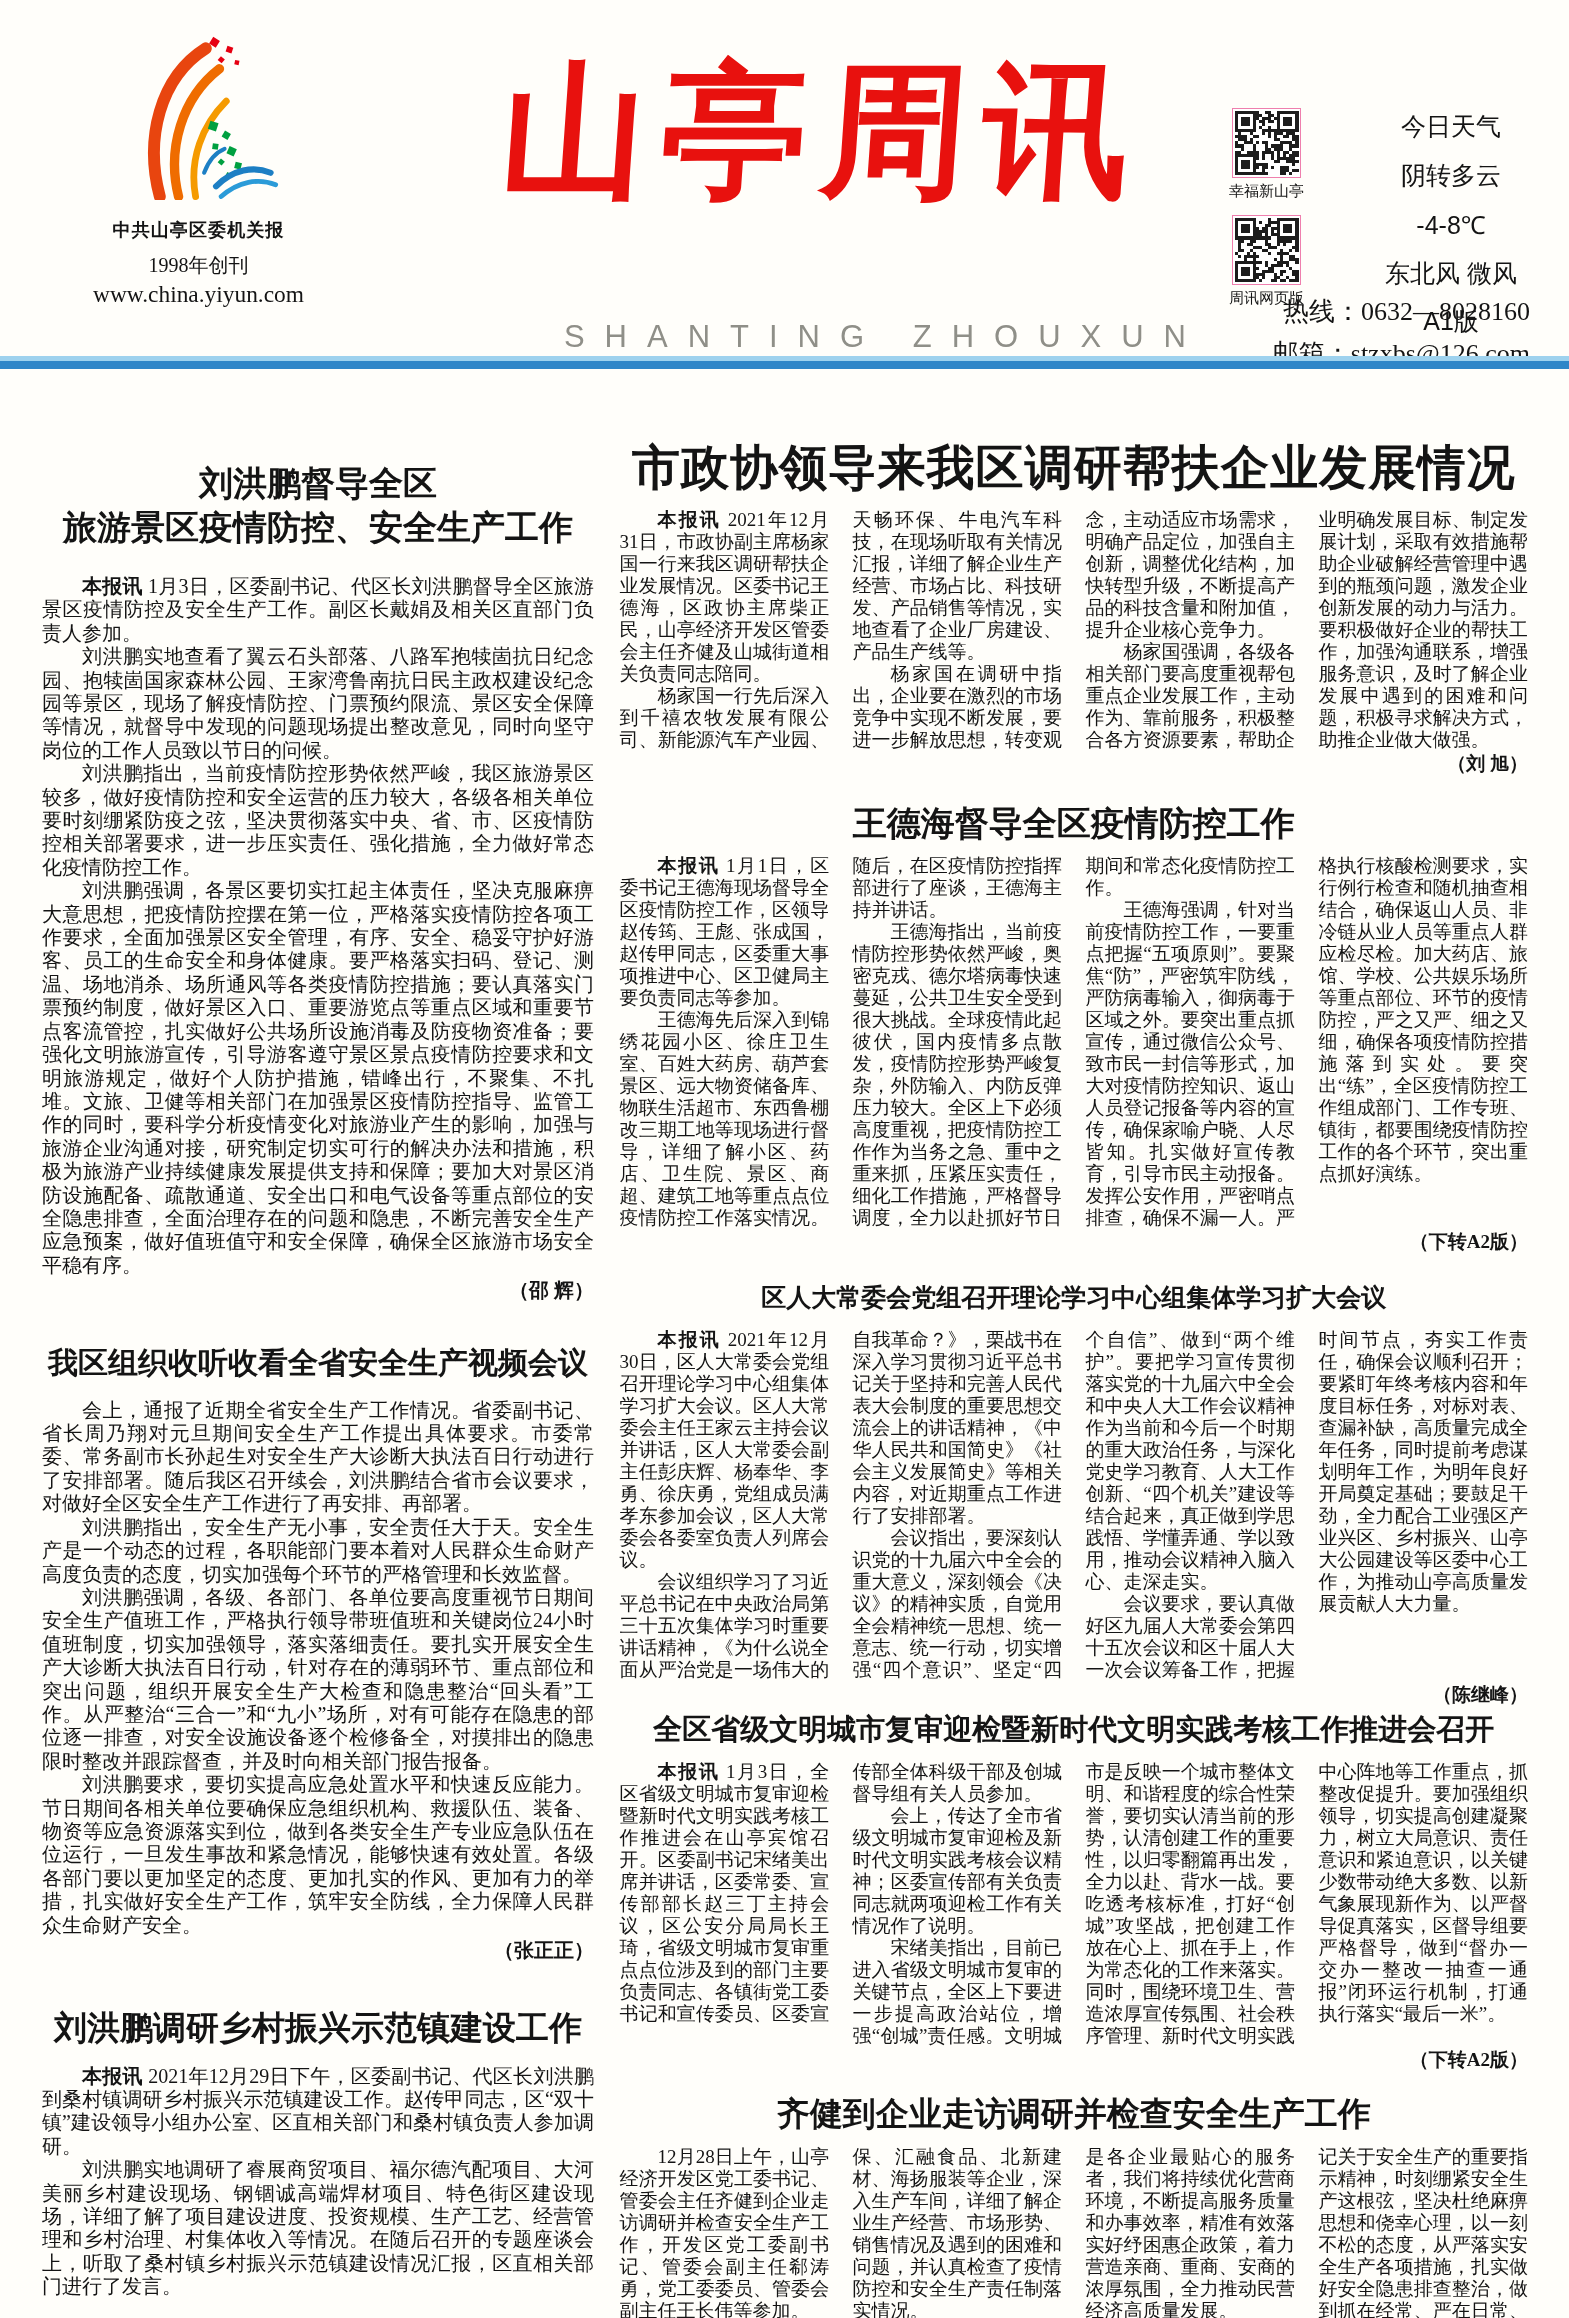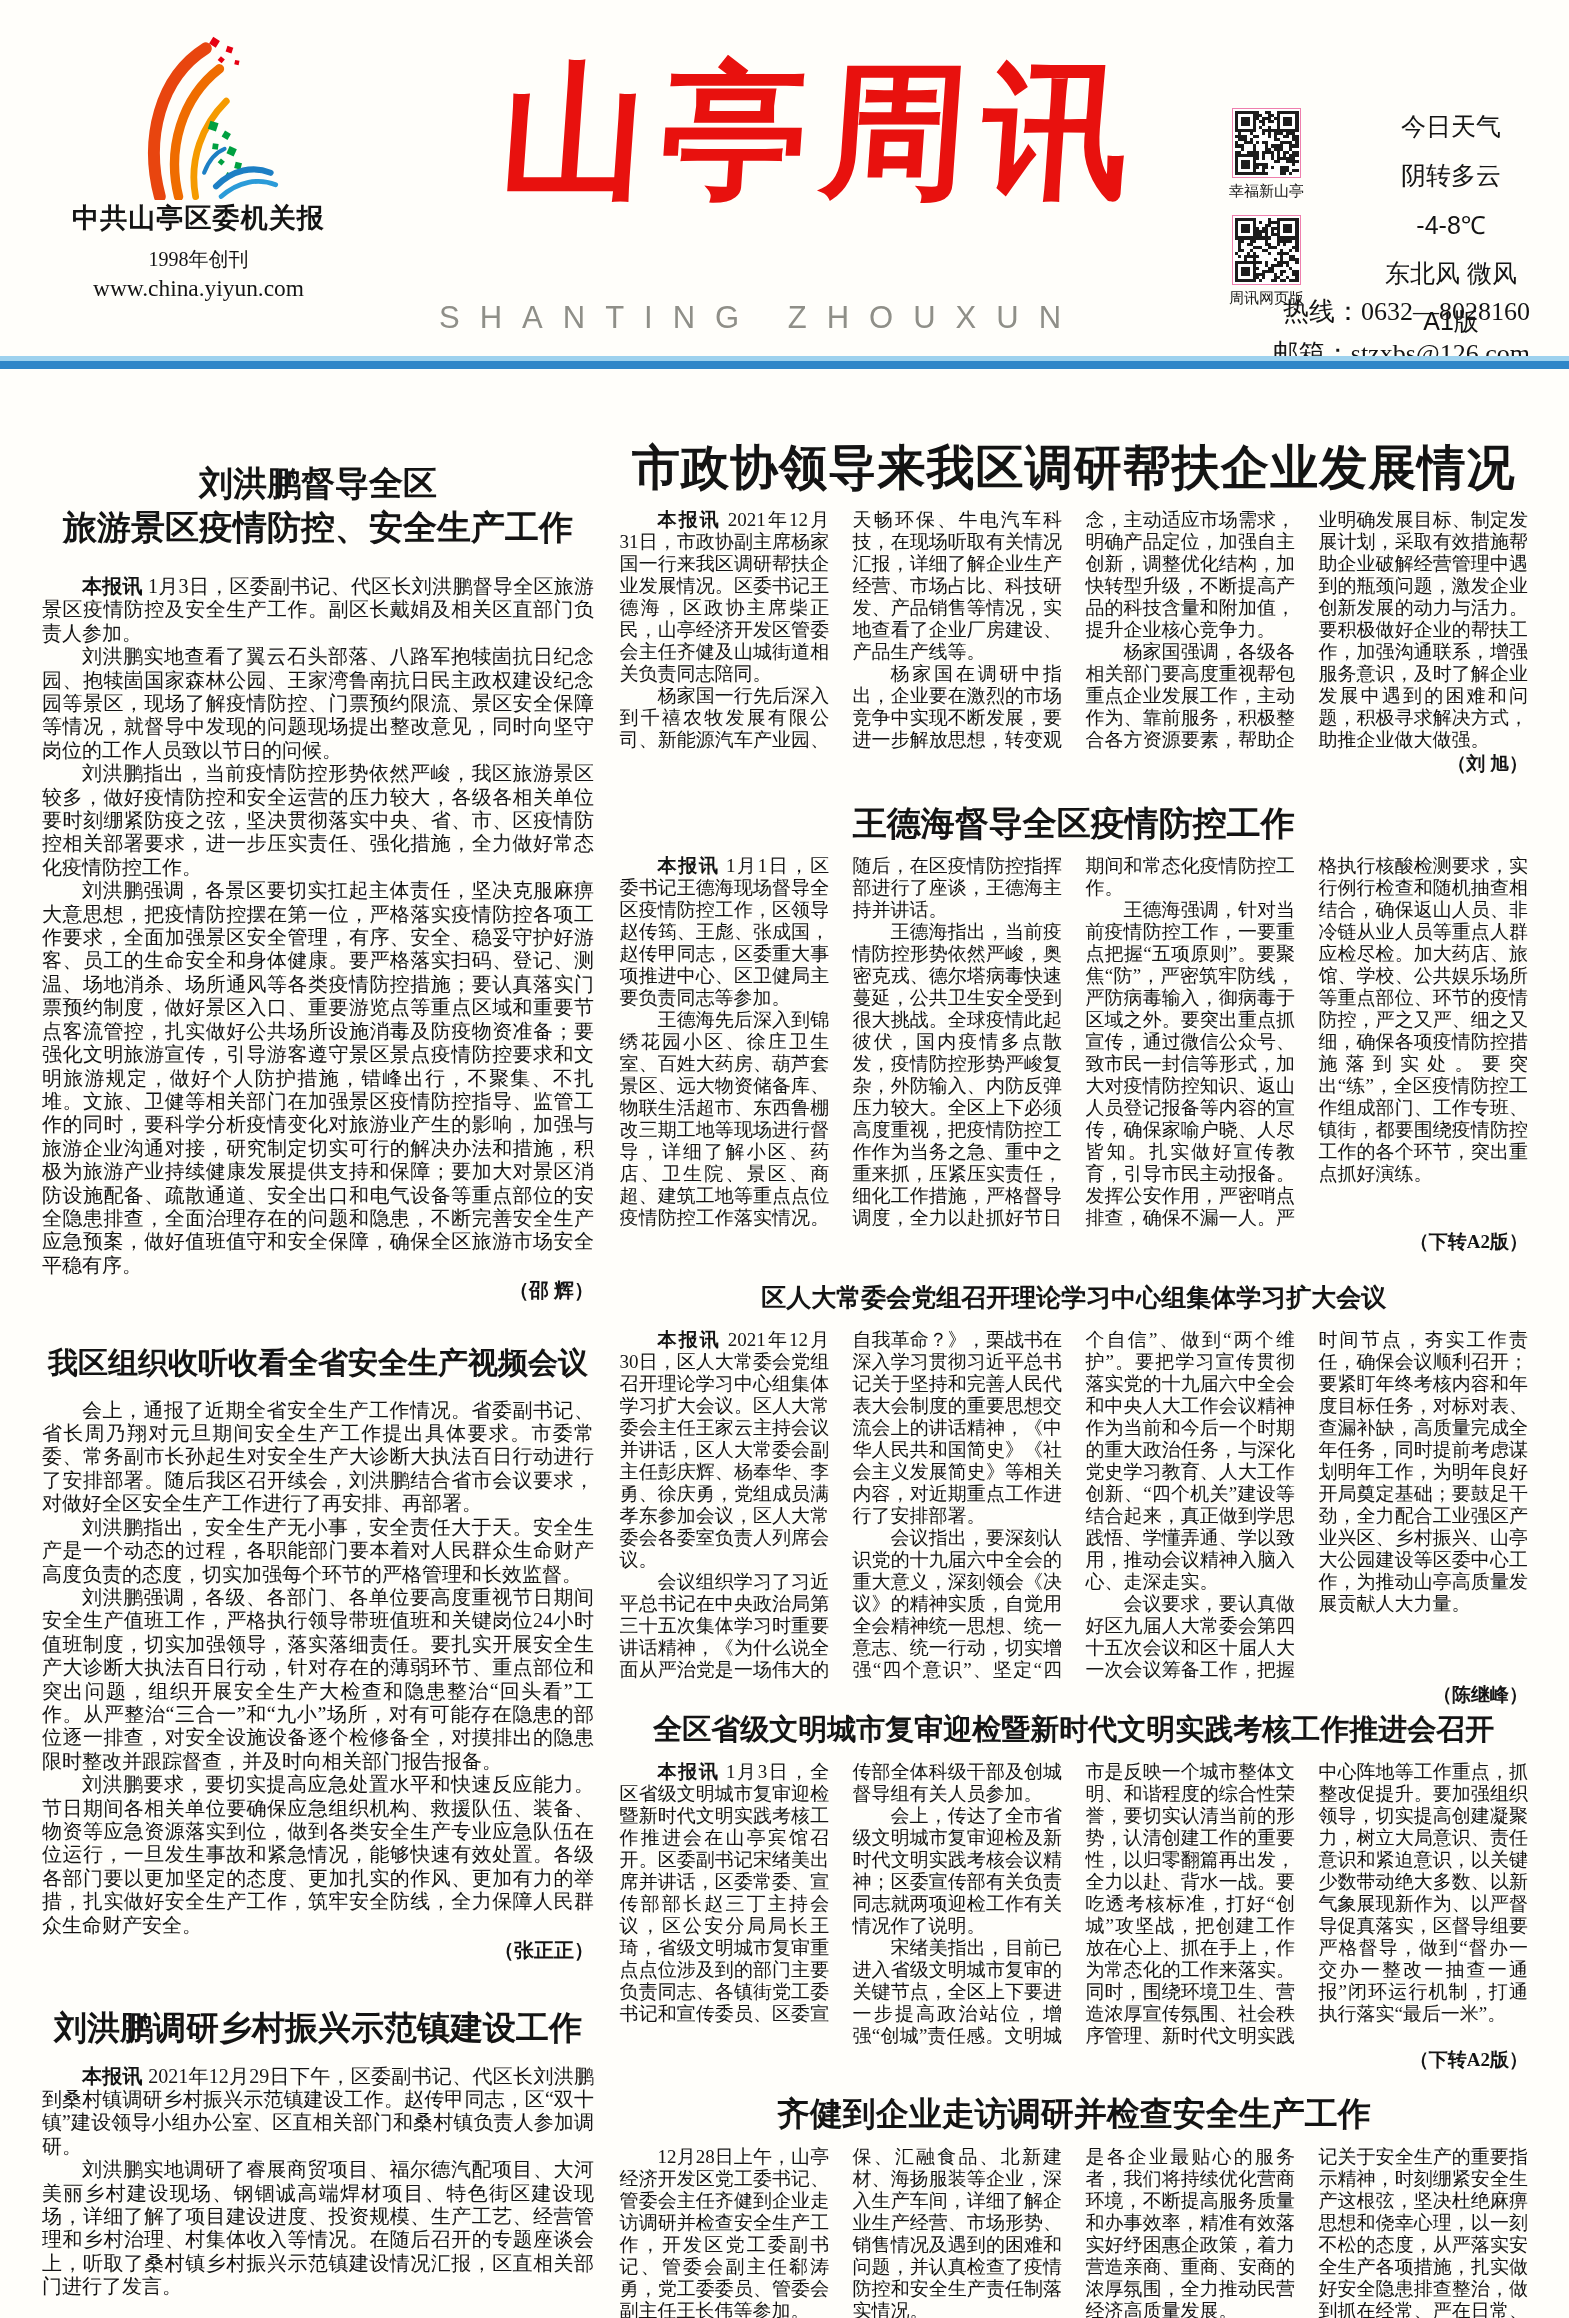--- a/index.html
+++ b/index.html
@@ -10,7 +10,7 @@
   .masthead{position:relative;height:371px;}
   .logo-block{position:absolute;left:47px;top:33px;width:303px;text-align:center;}
   .logo-block svg{display:block;margin:0 auto;}
-  .org-line{font-size:27px;font-weight:bold;font-family:"Liberation Sans",sans-serif;margin-top:0;letter-spacing:1.1px;}
+  .org-line{font-size:18px;font-weight:bold;font-family:"Liberation Sans",sans-serif;margin-top:18px;letter-spacing:1.1px;}
   .founded{font-size:20px;margin-top:10px;}
   .website{font-size:23.4px;margin-top:2px;}
   .paper-title{position:absolute;left:439px;top:49px;width:767px;text-align:center;

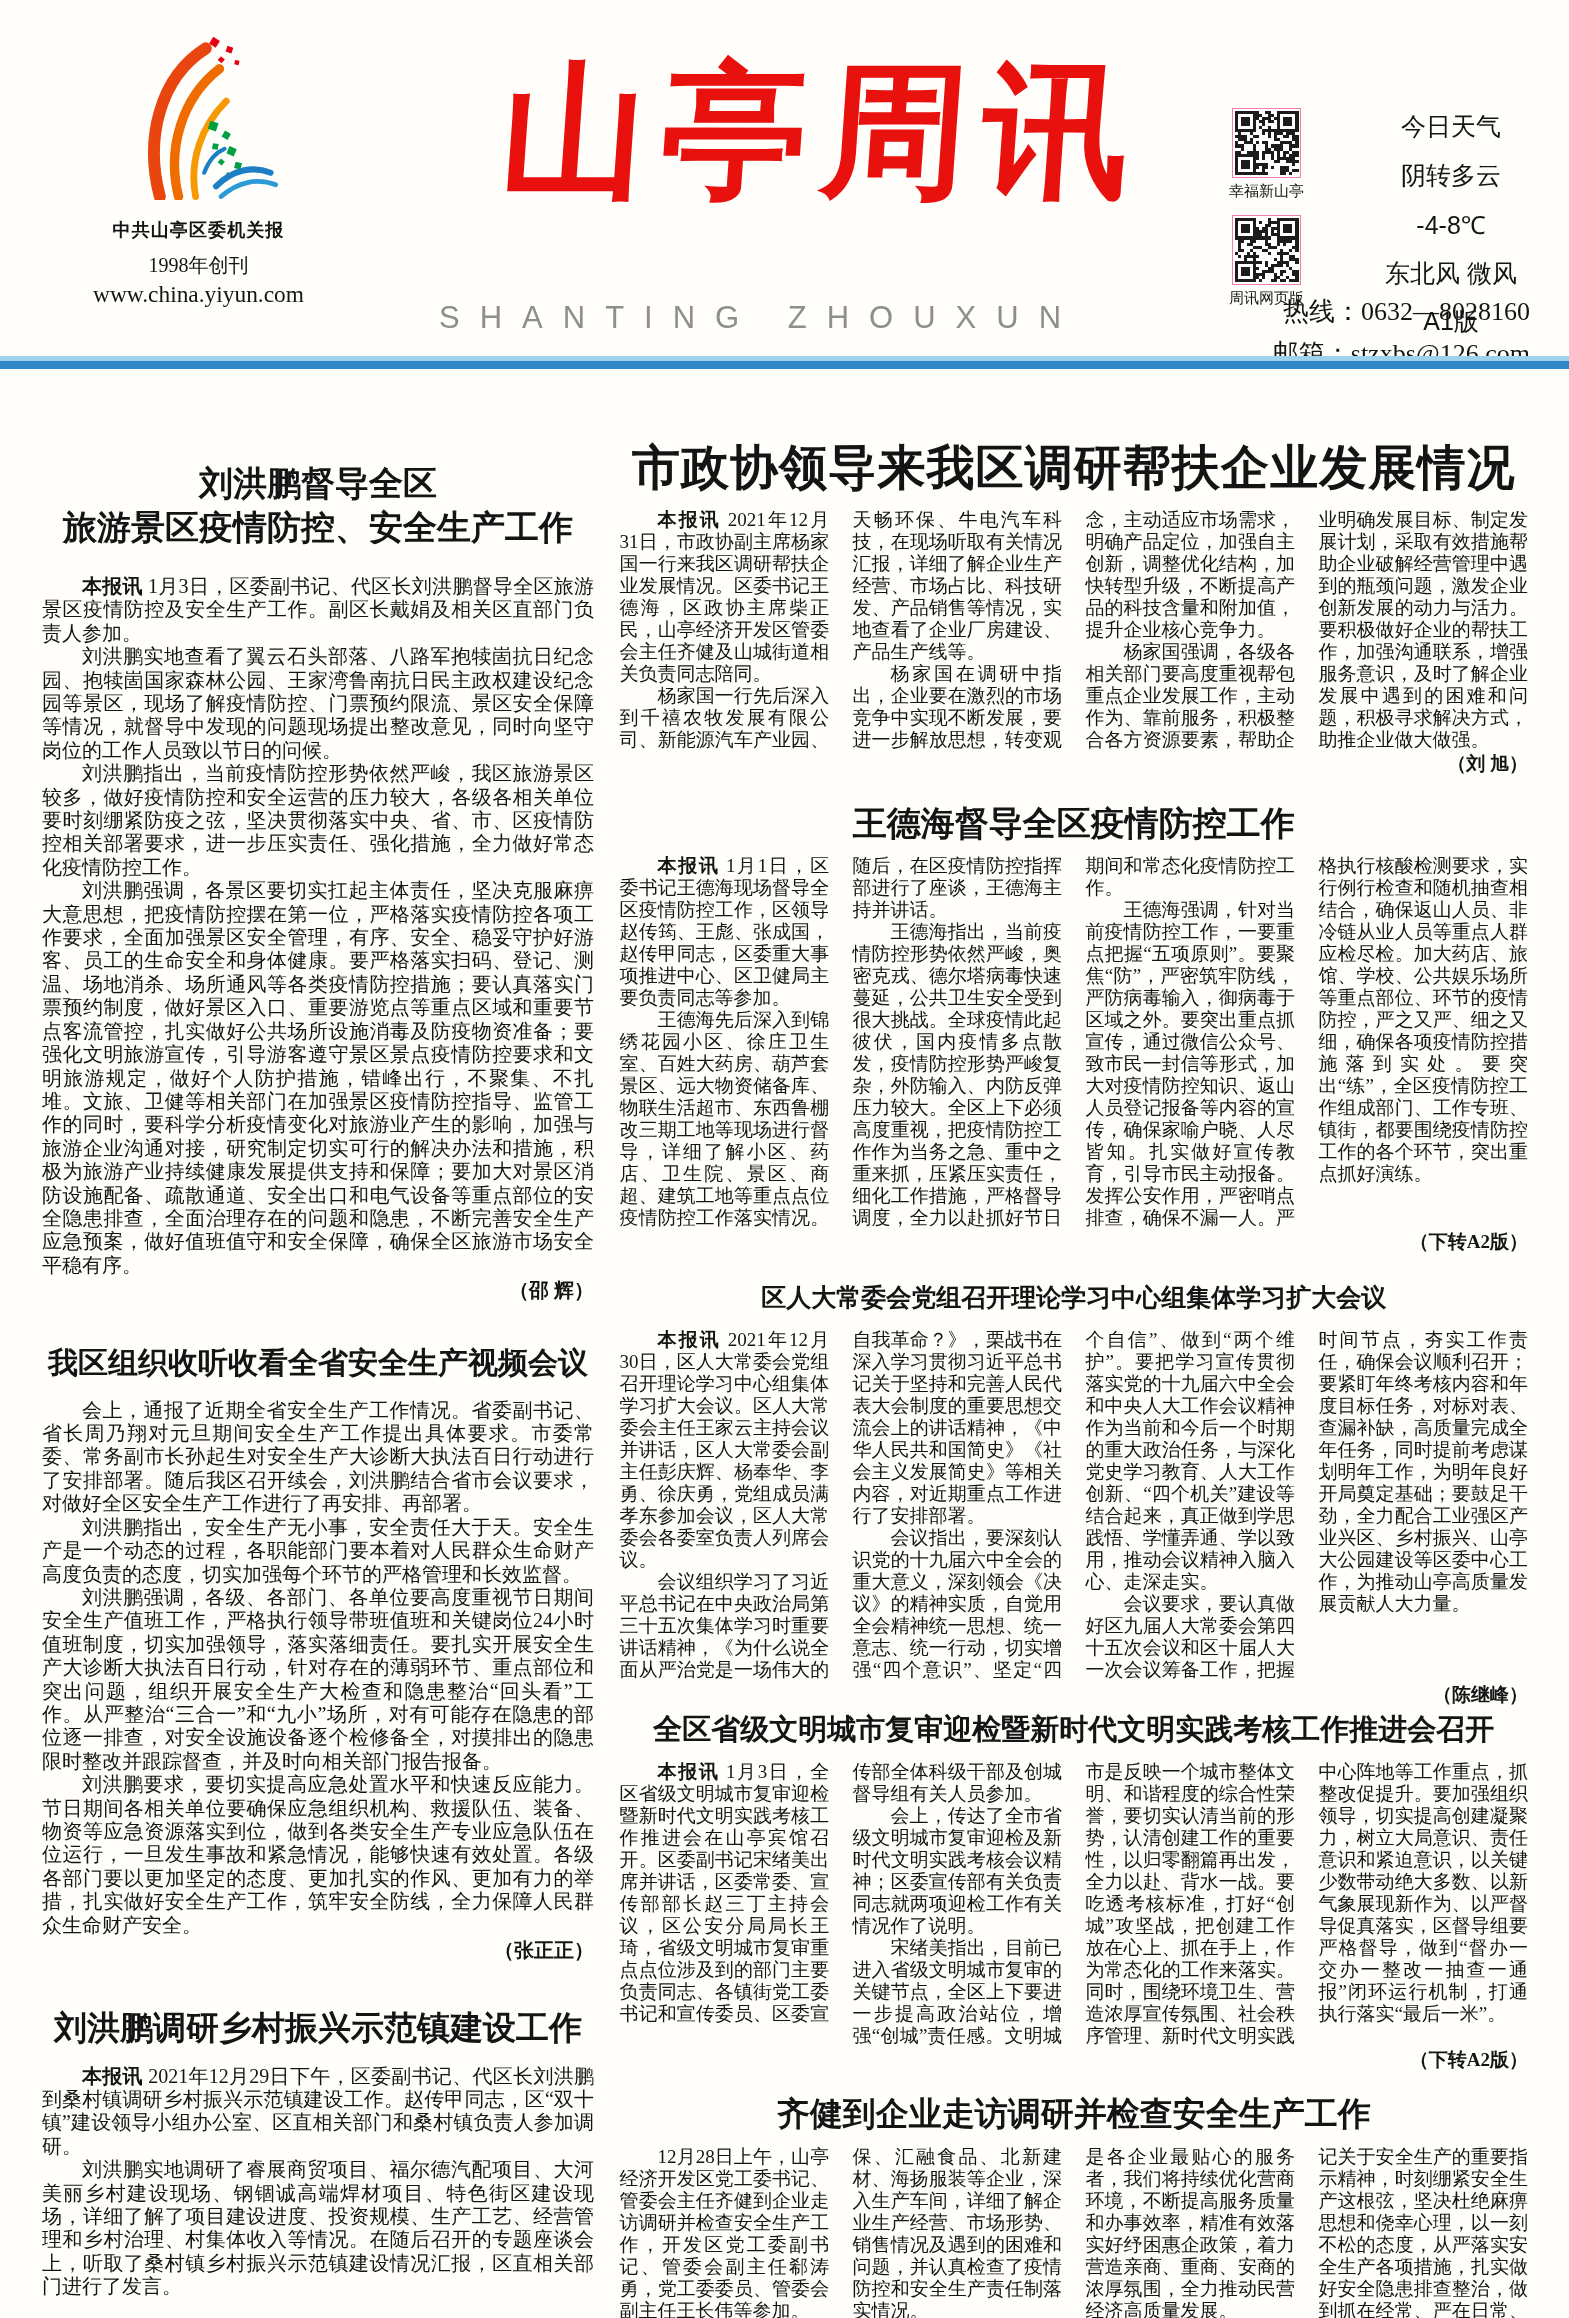--- a/index.html
+++ b/index.html
@@ -16,7 +16,7 @@
   .paper-title{position:absolute;left:439px;top:49px;width:767px;text-align:center;
     font-size:146px;line-height:1.12;font-weight:bold;color:#e8110e;
     font-family:"DejaVu Serif",serif;letter-spacing:14.5px;transform:skewX(-4deg);}
-  .paper-pinyin{position:absolute;left:439px;top:300px;width:767px;text-align:left;
+  .paper-pinyin{position:absolute;left:439px;top:319px;width:767px;text-align:right;
     font-size:31px;letter-spacing:20px;color:#8f8f88;font-family:"Liberation Sans",sans-serif;}
   .qr-block{position:absolute;left:1222px;top:106px;width:89px;}
   .qr-item{margin-bottom:12.2px;text-align:center;}

